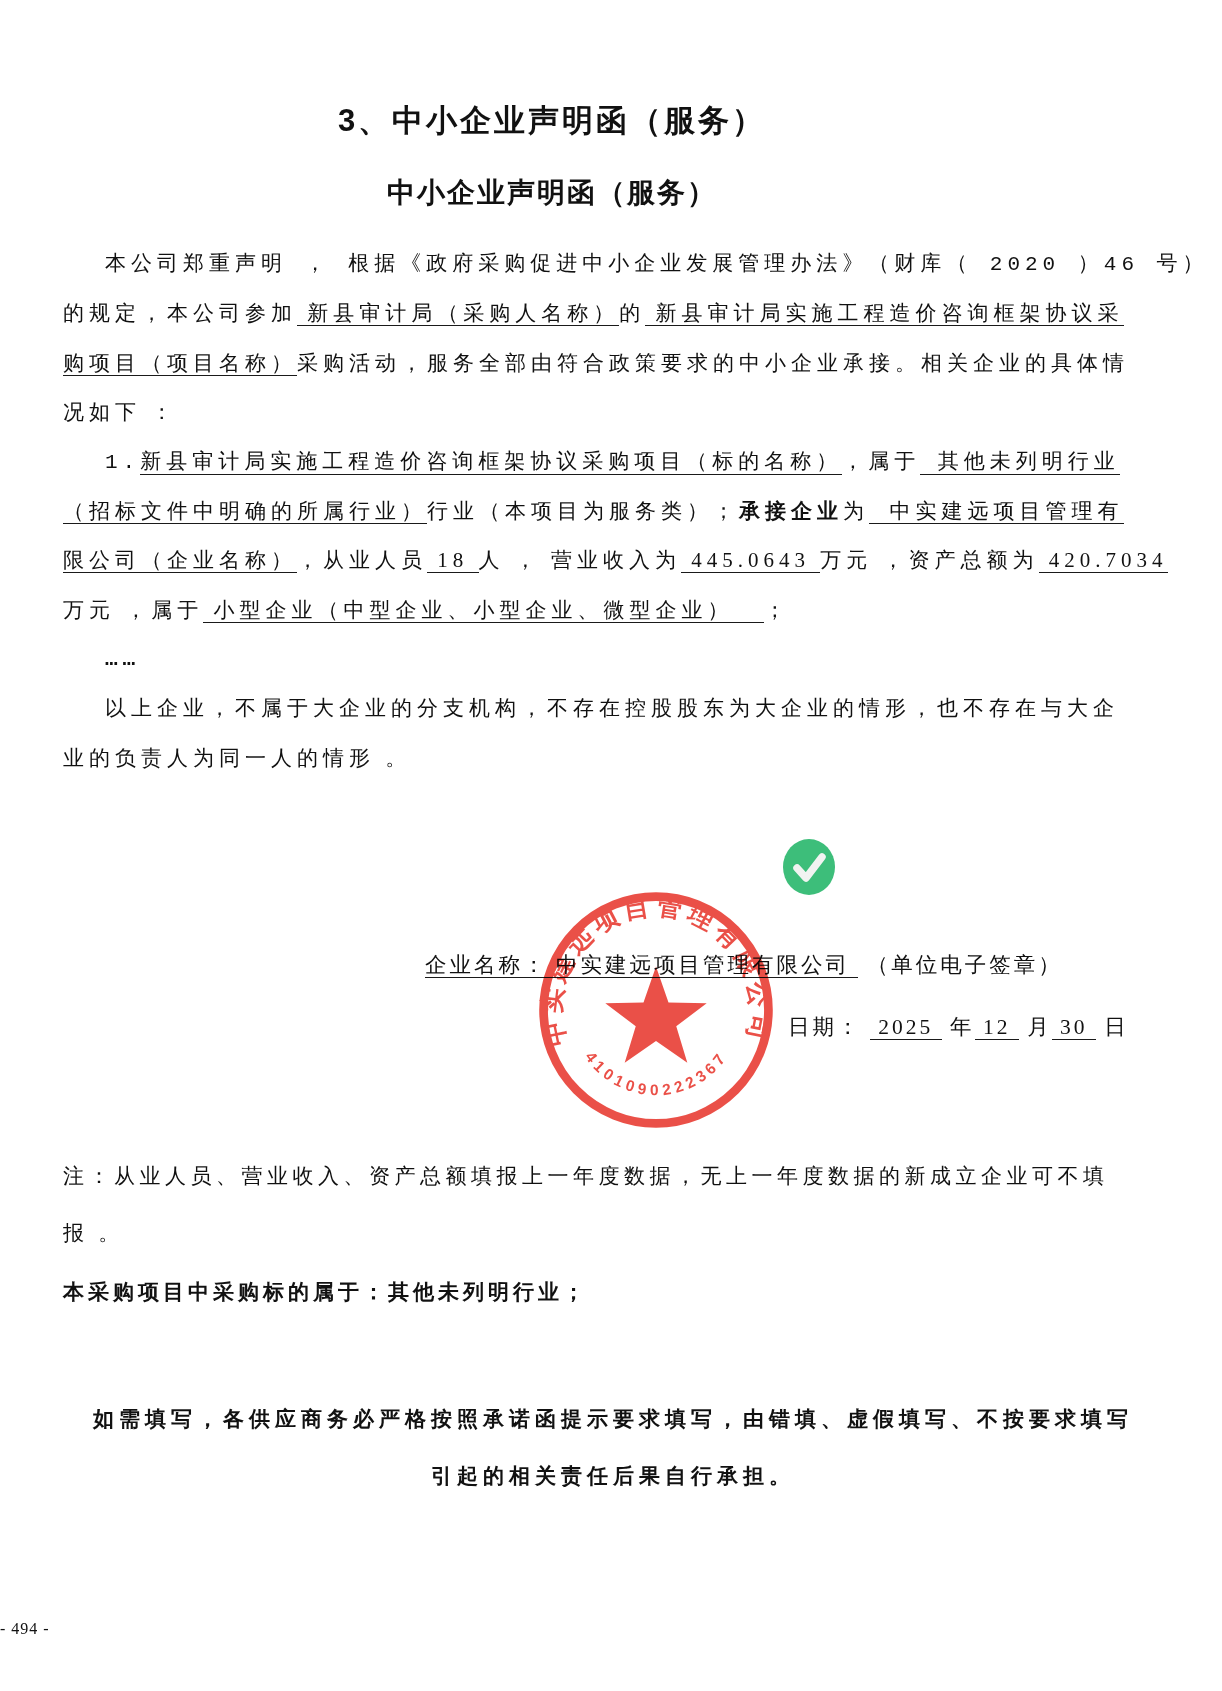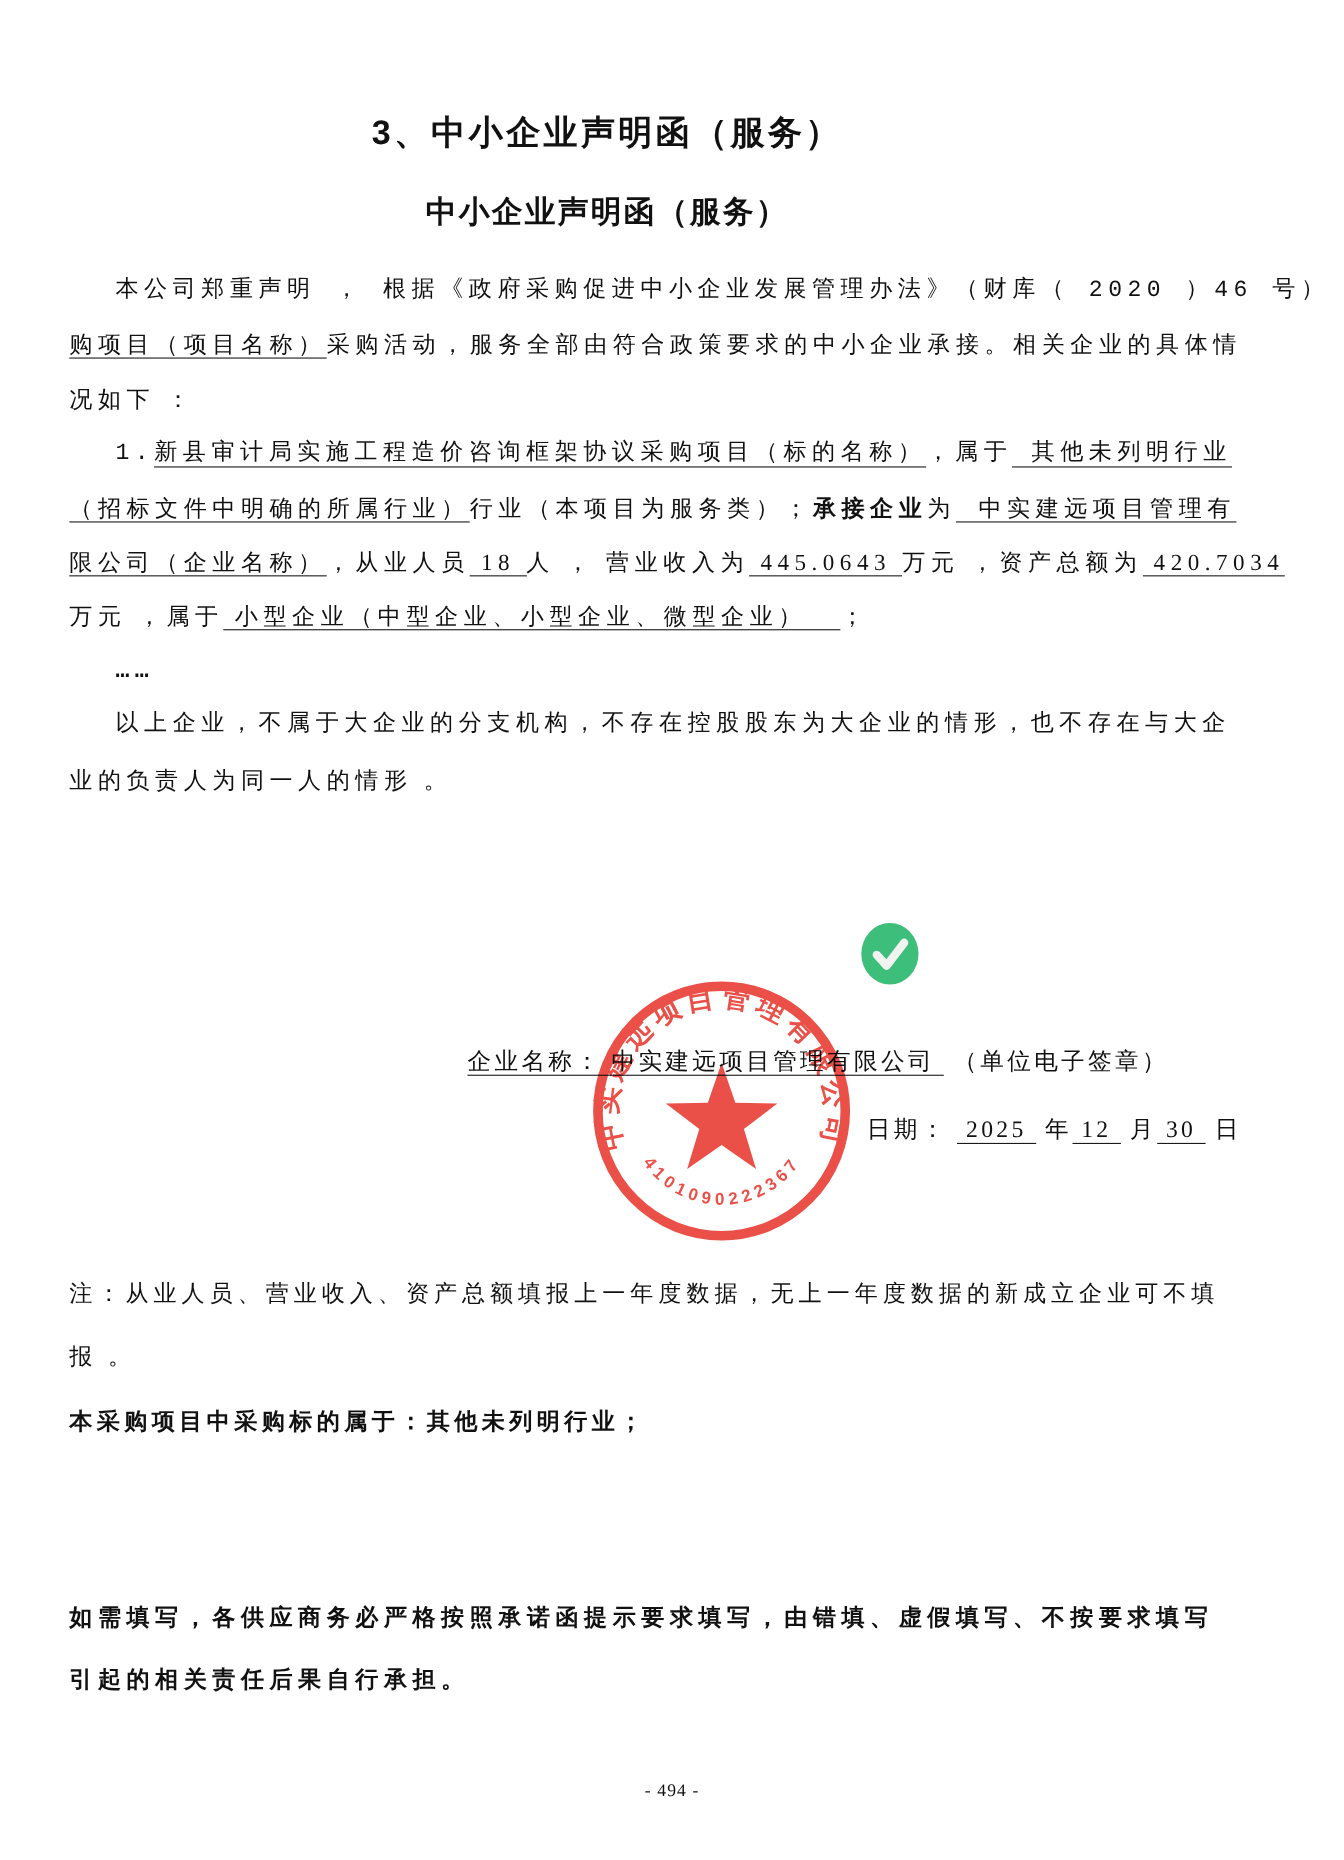--- a/index.html
+++ b/index.html
@@ -52,6 +52,7 @@
 
 <div class="abs body-block" id="body-lines">
     <div class="line indent"><span>本公司郑重声明 ， 根据《政府采购促进中小企业发展管理办法》（财库（ 2020 ）46 号）</span></div>
+    <div class="line"><span>的规定，本公司参加</span><span class="u"> 新县审计局（采购人名称）</span><span>的</span><span class="u"> 新县审计局实施工程造价咨询框架协议采</span></div>
     <div class="line"><span class="u">购项目（项目名称）</span><span>采购活动，服务全部由符合政策要求的中小企业承接。相关企业的具体情</span></div>
     <div class="line"><span>况如下 ：</span></div>
     <div class="line indent"><span>1.</span><span class="u">新县审计局实施工程造价咨询框架协议采购项目（标的名称）</span><span>，属于</span><span class="u"> 其他未列明行业</span></div>

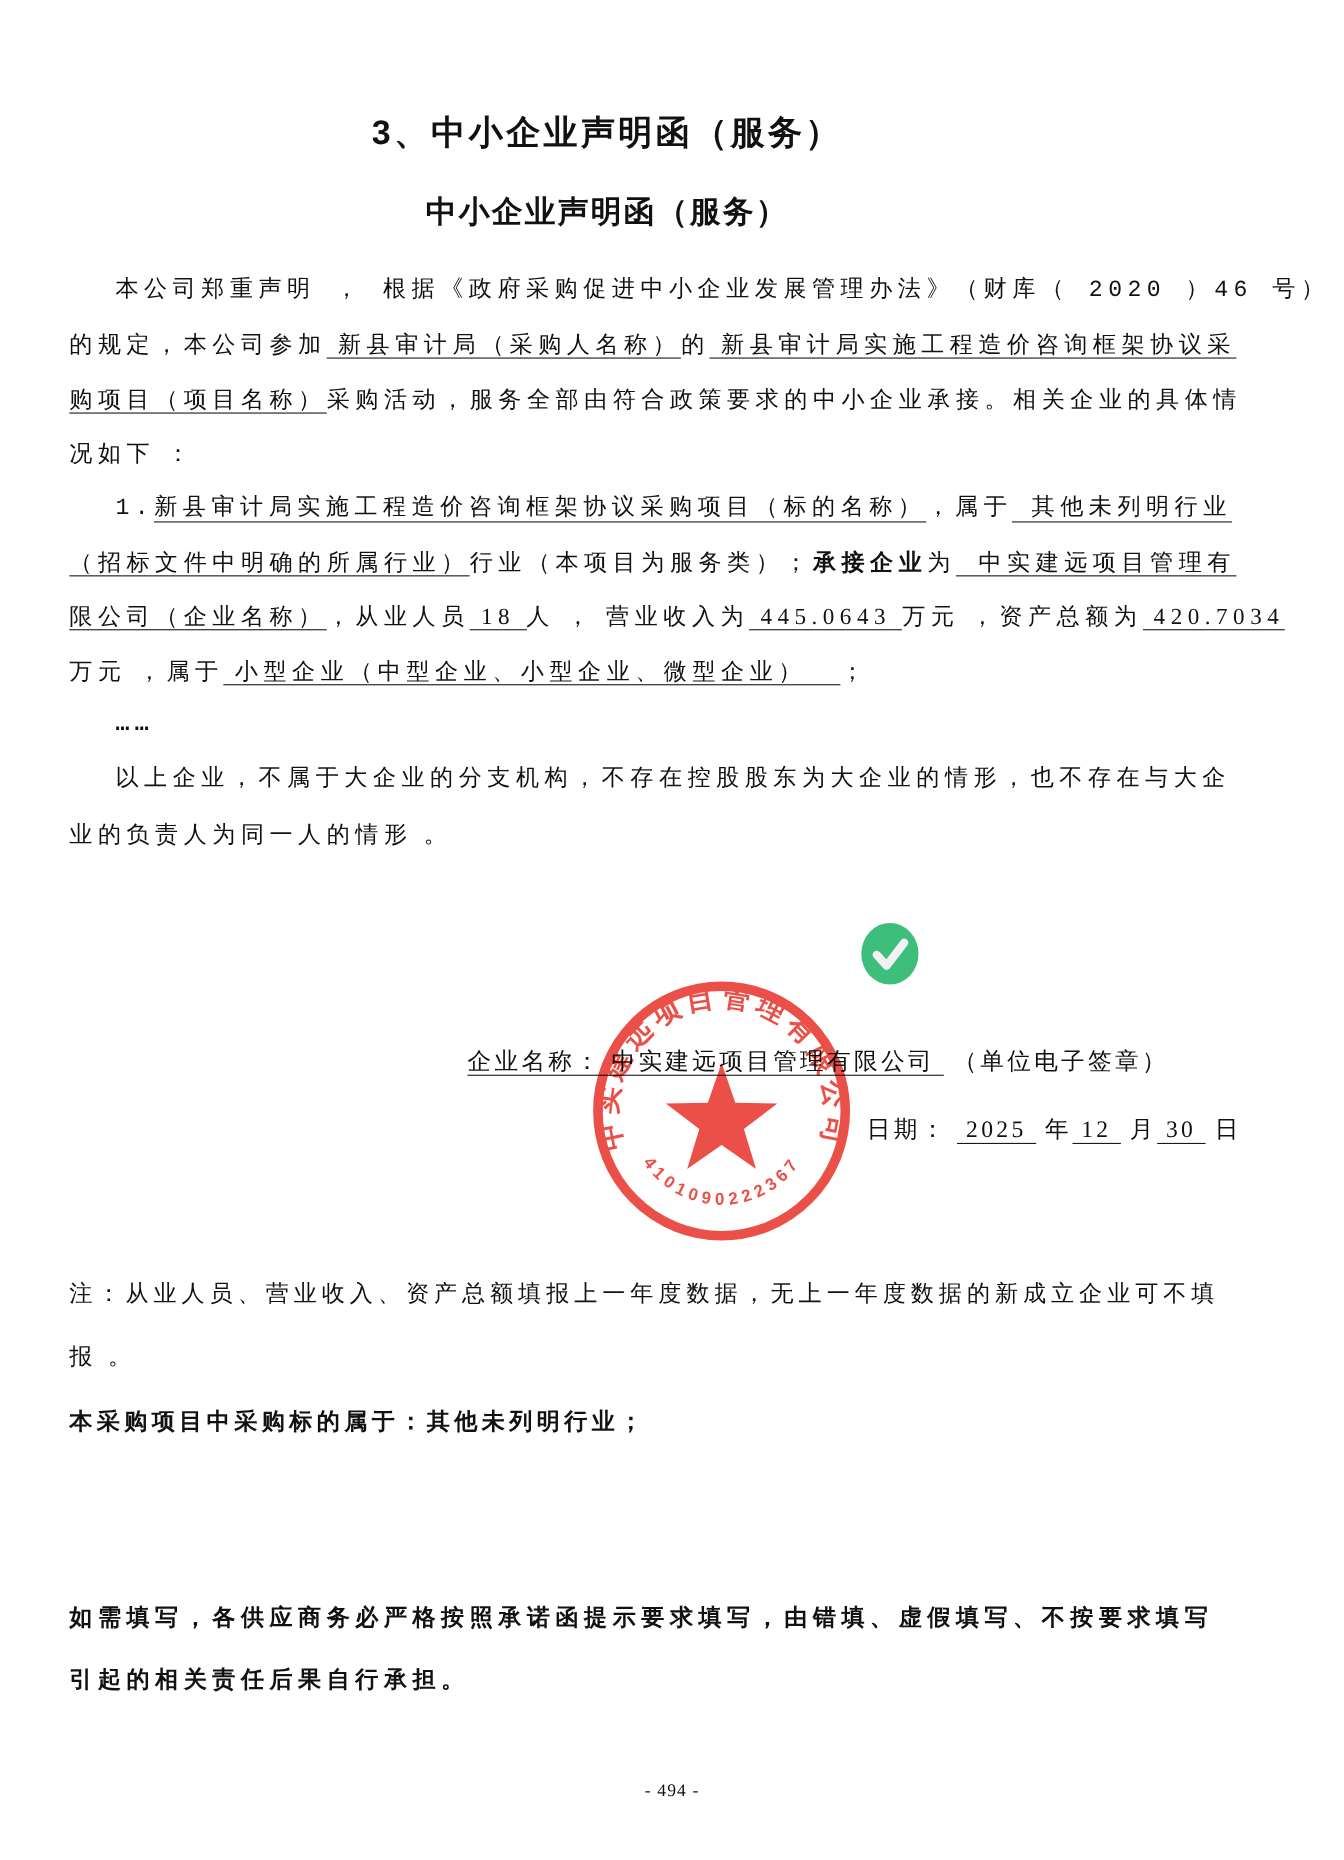--- a/index.html
+++ b/index.html
@@ -37,8 +37,8 @@
     font-family:Liberation Mono, monospace;
     font-weight:bold;font-size:21px;letter-spacing:4px;white-space:pre;
   }
-  .warning-block{left:63px;top:1442px;width:1100px;
-    font-family:"Liberation Sans","DejaVu Sans",sans-serif;font-weight:bold;}
+  .warning-block{left:63px;top:1390px;width:1100px;
+    font-family:"Liberation Sans","DejaVu Sans",sans-serif;font-weight:bold;text-align:center;}
   .warning-block .wline{height:57px;line-height:57px;font-size:21px;letter-spacing:5px;white-space:pre;}
   .footer{left:0;top:1620px;width:1222px;text-align:center;font-size:16px;letter-spacing:1px;}
   .stamp{left:530px;top:884px;width:252px;height:252px;mix-blend-mode:multiply;opacity:.88;}

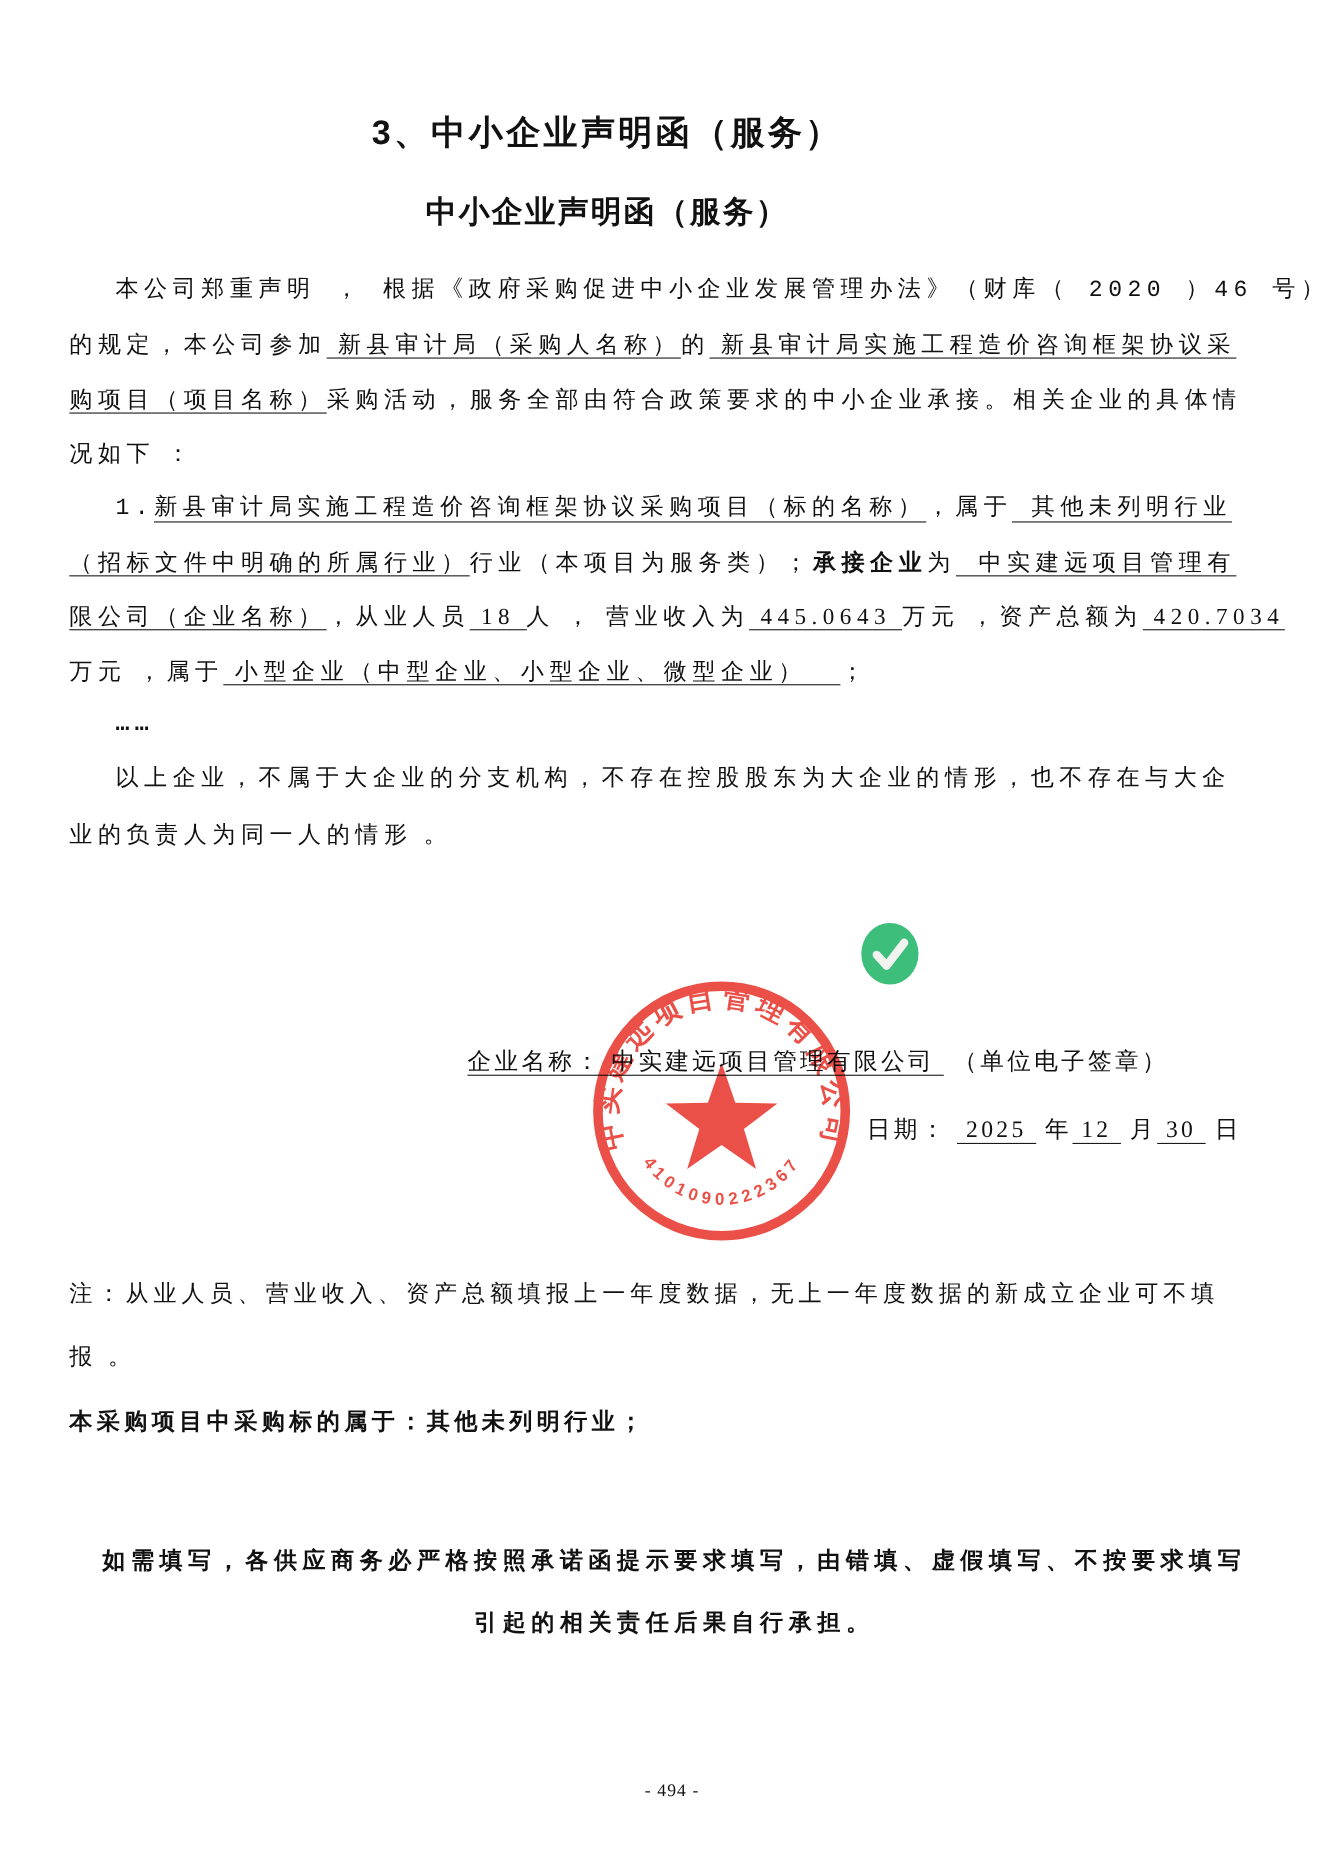--- a/index.html
+++ b/index.html
@@ -40,7 +40,7 @@
   .warning-block{left:63px;top:1390px;width:1100px;
     font-family:"Liberation Sans","DejaVu Sans",sans-serif;font-weight:bold;text-align:center;}
   .warning-block .wline{height:57px;line-height:57px;font-size:21px;letter-spacing:5px;white-space:pre;}
-  .footer{left:0;top:1620px;width:1222px;text-align:center;font-size:16px;letter-spacing:1px;}
+  .footer{left:0;top:1620px;width:1222px;font-size:16px;letter-spacing:1px;}
   .stamp{left:530px;top:884px;width:252px;height:252px;mix-blend-mode:multiply;opacity:.88;}
   .check-badge{left:782px;top:838px;width:54px;height:58px;cursor:pointer;}
 </style>

